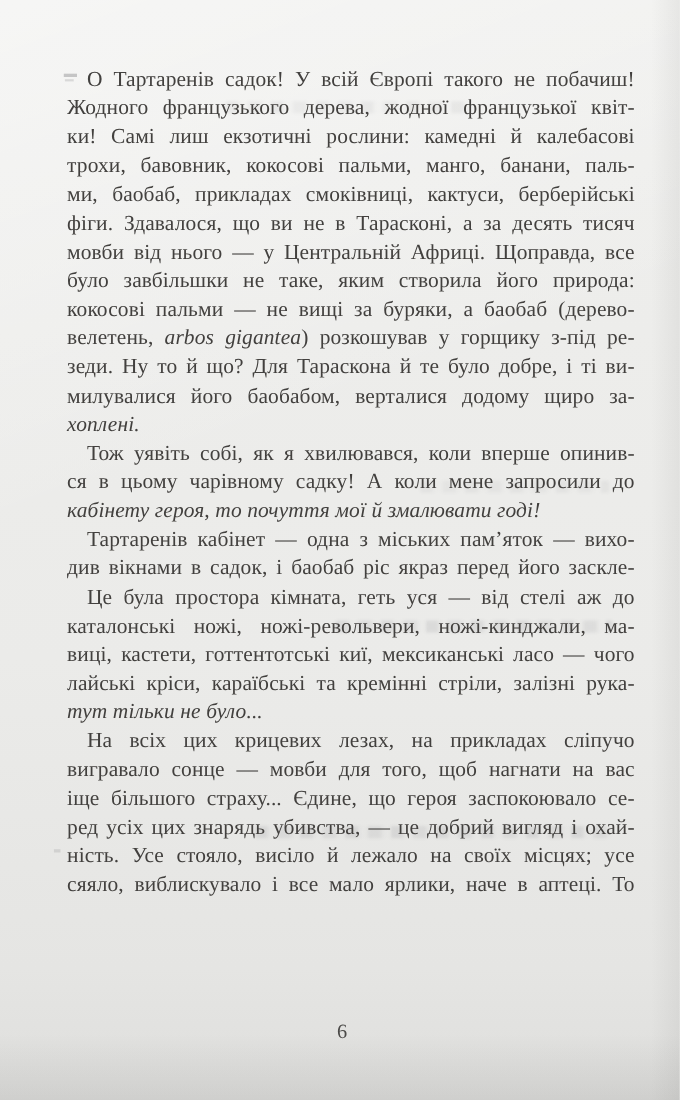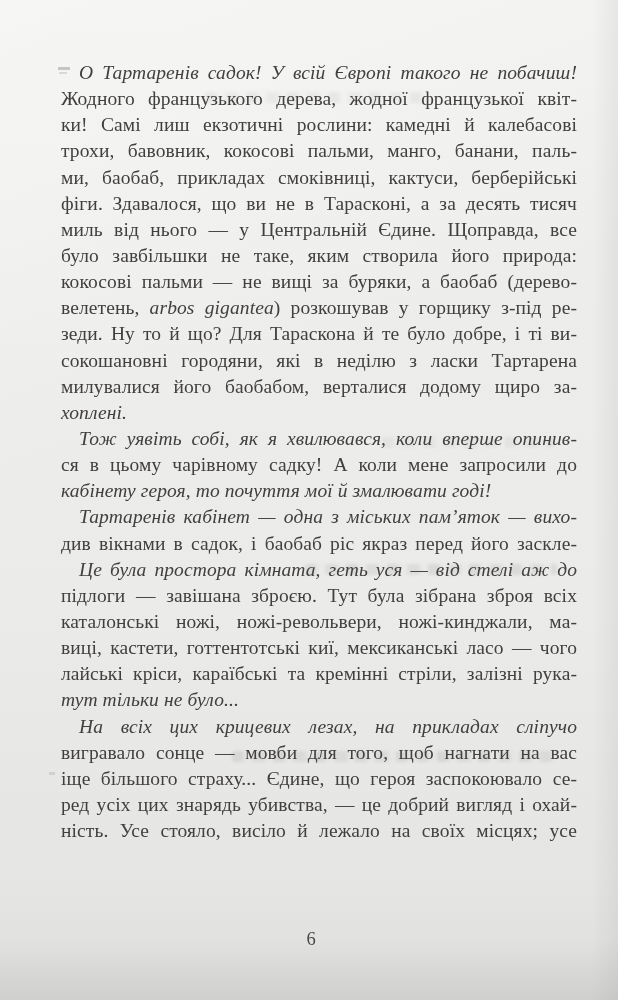--- a/index.html
+++ b/index.html
@@ -45,7 +45,7 @@
     white-space: normal;
     letter-spacing: 0.1px;
   }
-  .line.indent { text-indent: 18px; font-style: italic; }
+  .line.indent { text-indent: 18px; }
   .line.para-end { text-align-last: left; font-style: italic; }
   .italic { font-style: italic; }
   

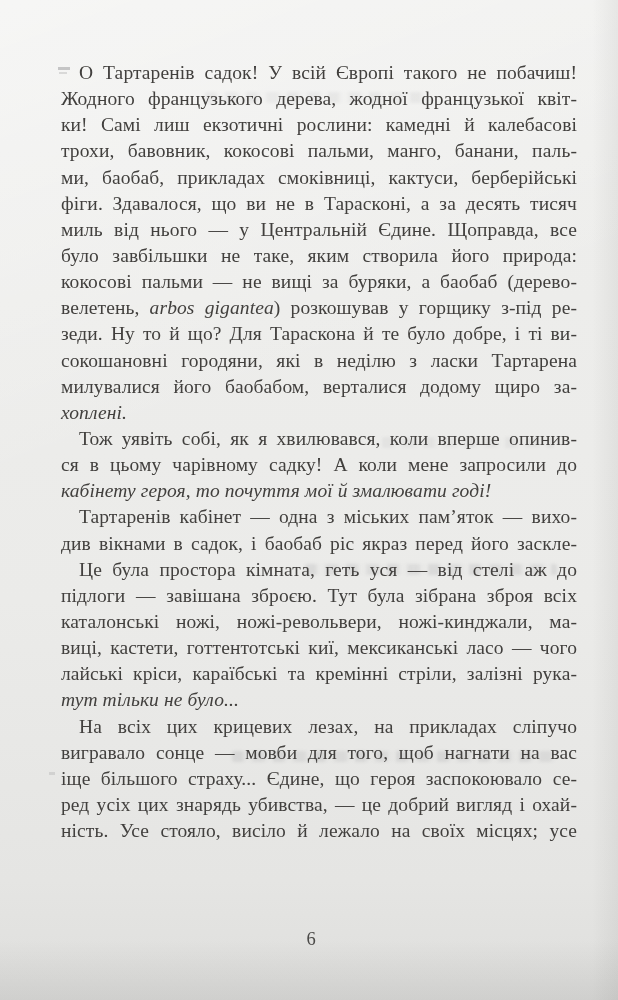--- a/index.html
+++ b/index.html
@@ -106,7 +106,7 @@
       <div class="line"><span>трохи, бавовник, кокосові пальми, манго, банани, паль-</span></div>
       <div class="line"><span>ми, баобаб, прикладах смоківниці, кактуси, берберійські</span></div>
       <div class="line"><span>фіги. Здавалося, що ви не в Тарасконі, а за десять тисяч</span></div>
-      <div class="line"><span>миль від нього — у Центральній Єдине. Щоправда, все</span></div>
+      <div class="line"><span>мовби від нього — у Центральній Африці. Щоправда, все</span></div>
       <div class="line"><span>було завбільшки не таке, яким створила його природа:</span></div>
       <div class="line"><span>кокосові пальми — не вищі за буряки, а баобаб (дерево-</span></div>
       <div class="line"><span>велетень, </span><span class="italic">arbos gigantea</span><span>) розкошував у горщику з-під ре-</span></div>

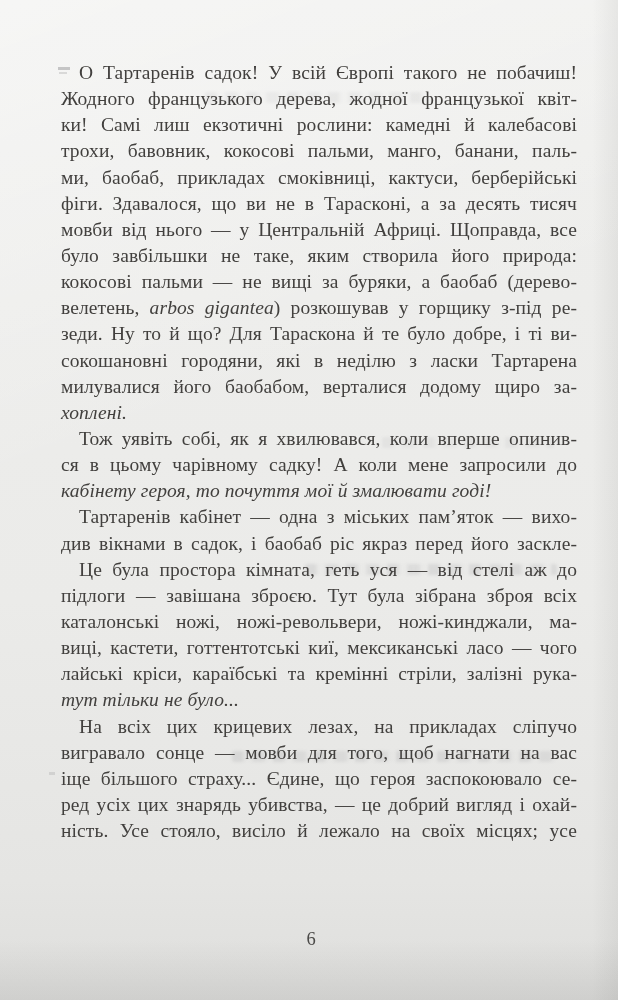--- a/index.html
+++ b/index.html
@@ -111,7 +111,6 @@
       <div class="line"><span>кокосові пальми — не вищі за буряки, а баобаб (дерево-</span></div>
       <div class="line"><span>велетень, </span><span class="italic">arbos gigantea</span><span>) розкошував у горщику з-під ре-</span></div>
       <div class="line"><span>зеди. Ну то й що? Для Тараскона й те було добре, і ті ви-</span></div>
-      <div class="line"><span>сокошановні городяни, які в неділю з ласки Тартарена</span></div>
       <div class="line"><span>милувалися його баобабом, верталися додому щиро за-</span></div>
       <div class="line para-end"><span>хоплені.</span></div>
       <div class="line indent"><span>Тож уявіть собі, як я хвилювався, коли вперше опинив-</span></div>

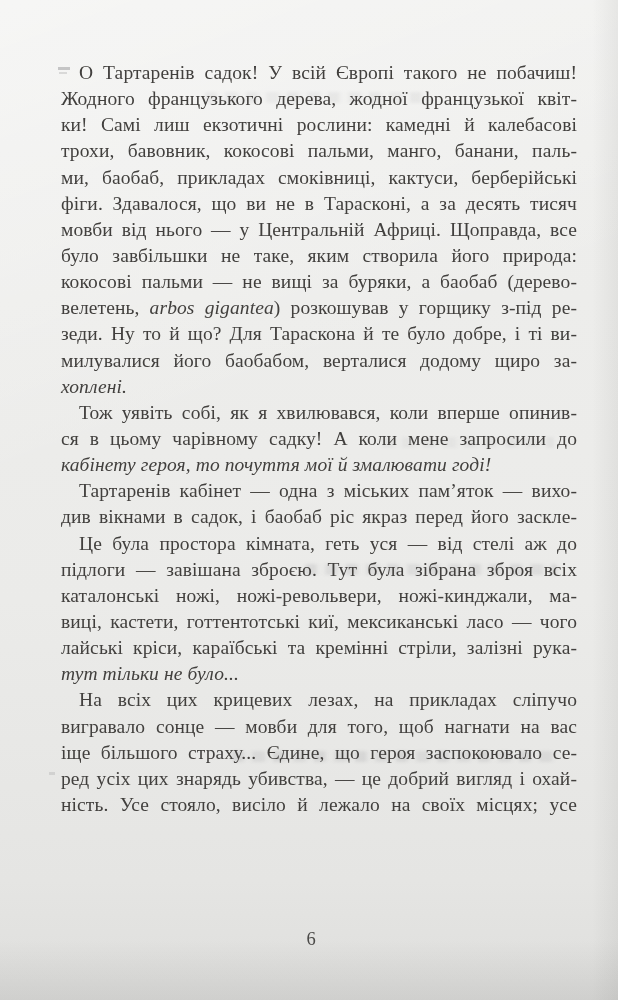--- a/index.html
+++ b/index.html
@@ -119,7 +119,6 @@
       <div class="line indent"><span>Тартаренів кабінет — одна з міських пам’яток — вихо-</span></div>
       <div class="line"><span>див вікнами в садок, і баобаб ріс якраз перед його заскле-</span></div>
       <div class="line indent"><span>Це була простора кімната, геть уся — від стелі аж до</span></div>
-      <div class="line"><span>підлоги — завішана зброєю. Тут була зібрана зброя всіх</span></div>
       <div class="line"><span>каталонські ножі, ножі-револьвери, ножі-кинджали, ма-</span></div>
       <div class="line"><span>виці, кастети, готтентотські киї, мексиканські ласо — чого</span></div>
       <div class="line"><span>лайські кріси, караїбські та кремінні стріли, залізні рука-</span></div>

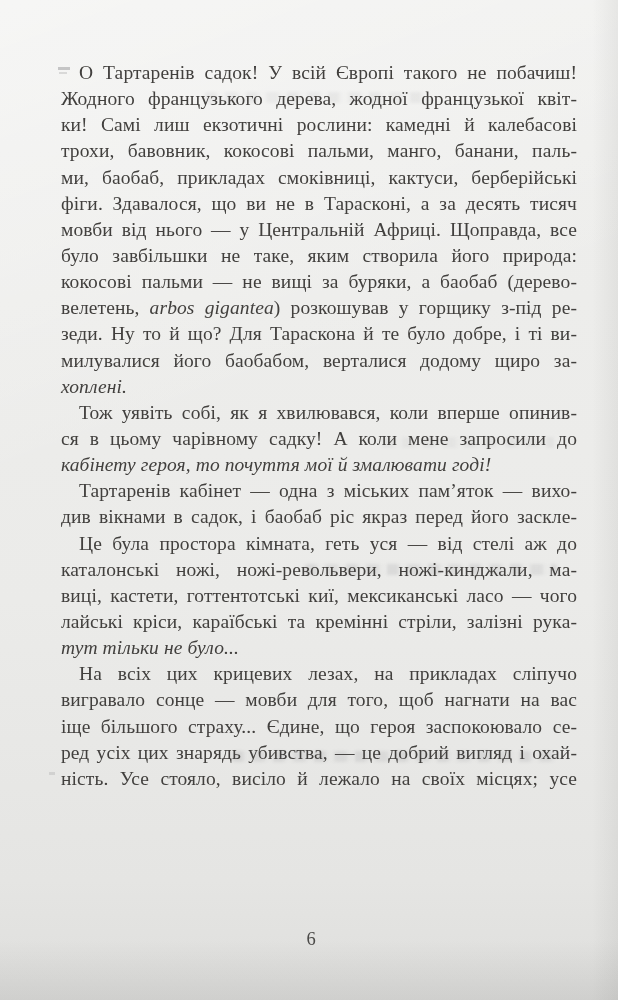--- a/index.html
+++ b/index.html
@@ -128,6 +128,7 @@
       <div class="line"><span>іще більшого страху... Єдине, що героя заспокоювало се-</span></div>
       <div class="line"><span>ред усіх цих знарядь убивства, — це добрий вигляд і охай-</span></div>
       <div class="line"><span>ність. Усе стояло, висіло й лежало на своїх місцях; усе</span></div>
+      <div class="line"><span>сяяло, виблискувало і все мало ярлики, наче в аптеці. То</span></div>
     </div>
 
   <div class="page-number">6</div>

